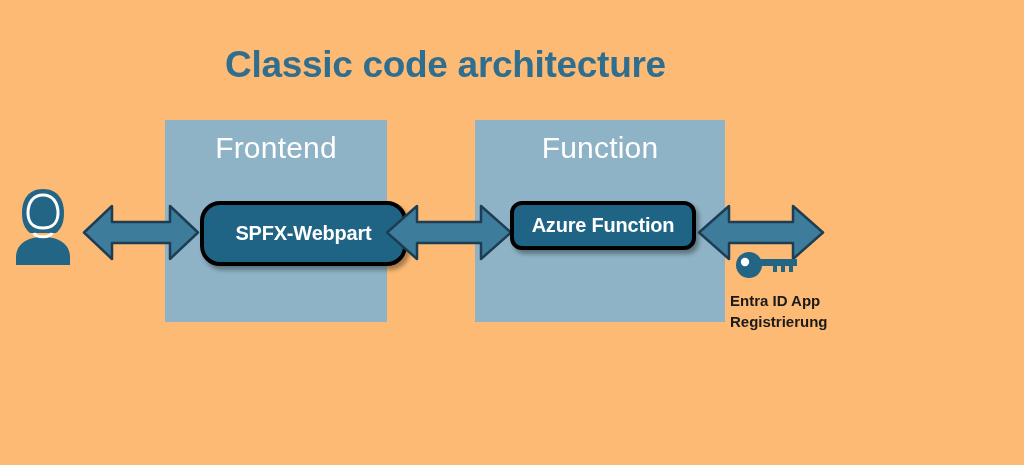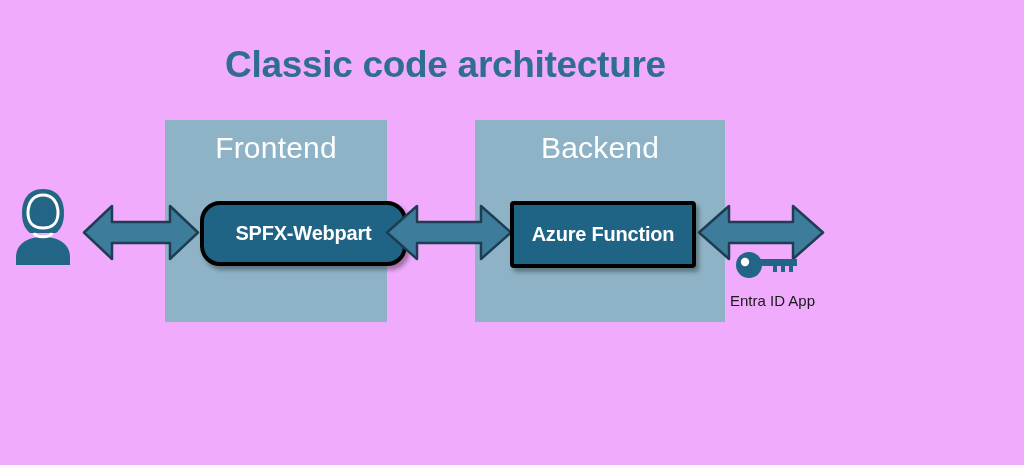--- a/index.html
+++ b/index.html
@@ -14,7 +14,7 @@
     position: relative;
     width: 1024px;
     height: 465px;
-    background: #f0abfc;
+    background: #fdba74;
     overflow: hidden;
   }
 

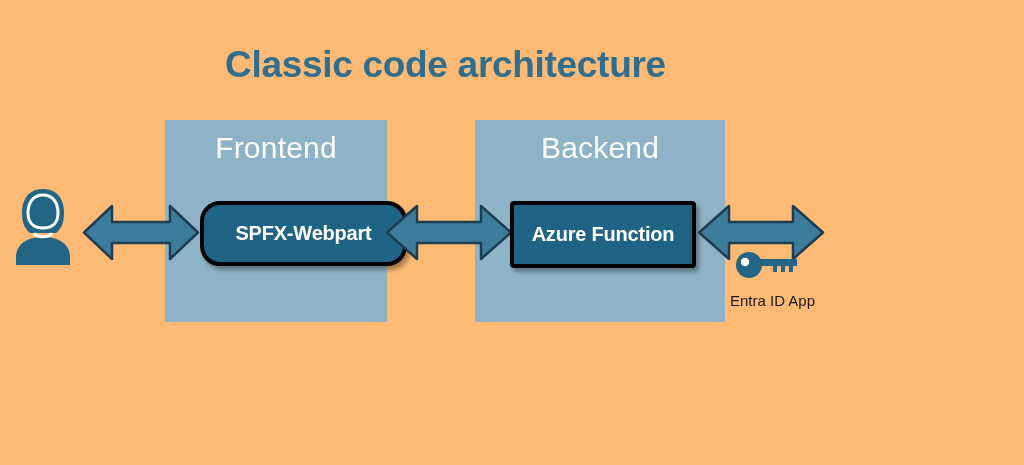--- a/index.html
+++ b/index.html
@@ -139,7 +139,7 @@
   </div>
 
   <div class="zone zone-backend">
-    <div class="zone-label">Backend</div>
+    <div class="zone-label">Function</div>
   </div>
 
   <div class="user-icon">

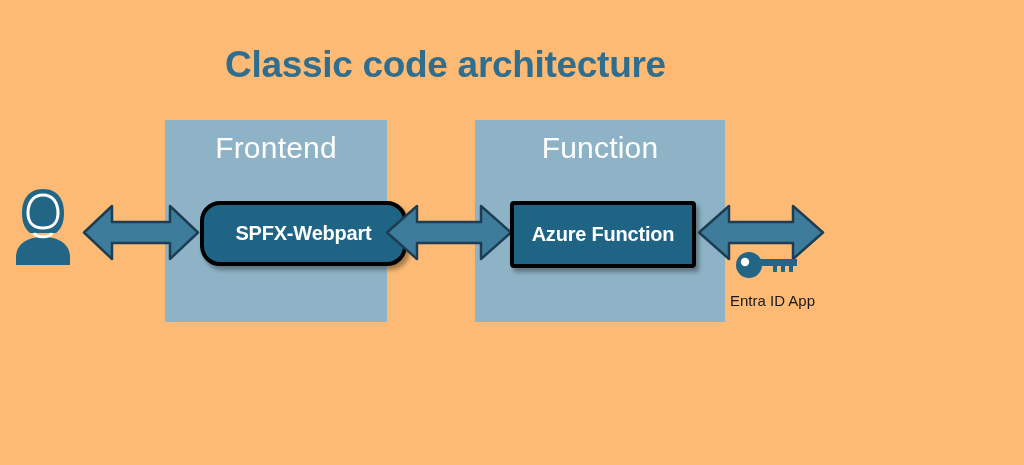--- a/index.html
+++ b/index.html
@@ -76,8 +76,8 @@
     justify-content: center;
   }
   .node-func {
-    left: 510px;  top: 201px;  width: 186px; height: 67px;
-    border-radius: 4px;
+    left: 510px;  top: 201px;  width: 186px; height: 49px;
+    border-radius: 12px;
   }
   .node-db {
     left: 822px;  top: 199px;  width: 186px; height: 70px;

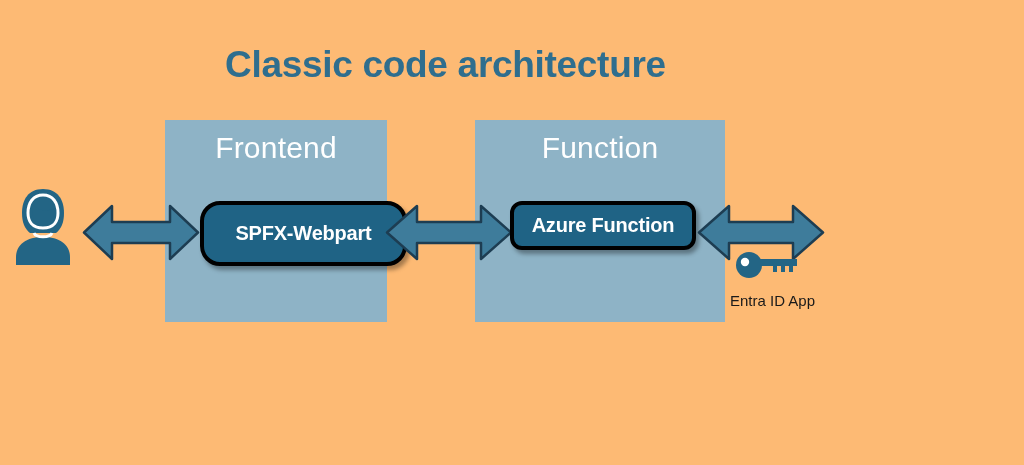--- a/index.html
+++ b/index.html
@@ -121,7 +121,7 @@
     top: 290px;
     width: 180px;
     font-size: 15px;
-    font-weight: normal;
+    font-weight: bold;
     line-height: 21px;
     color: #1a1a1a;
   }

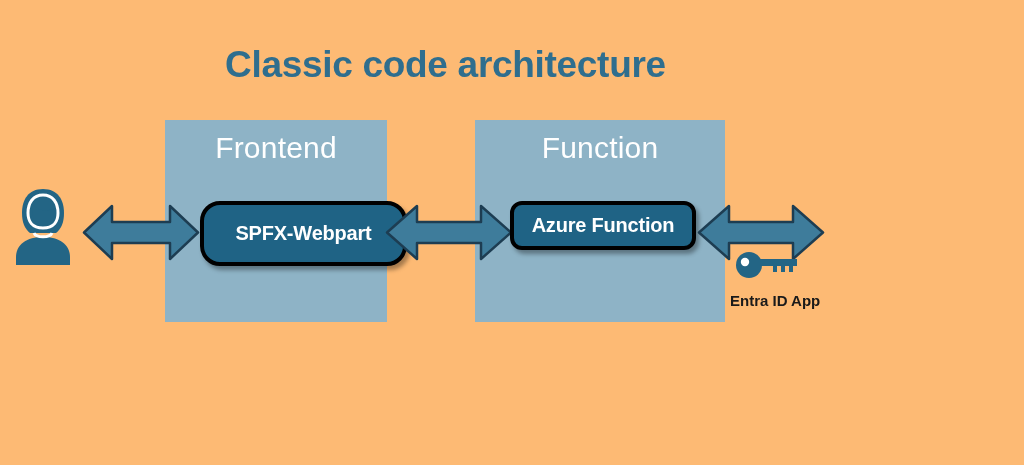--- a/index.html
+++ b/index.html
@@ -194,6 +194,7 @@
 
   <div class="key-caption">
     <div>Entra ID App</div>
+    <div>Registrierung</div>
   </div>
 
 </div>

